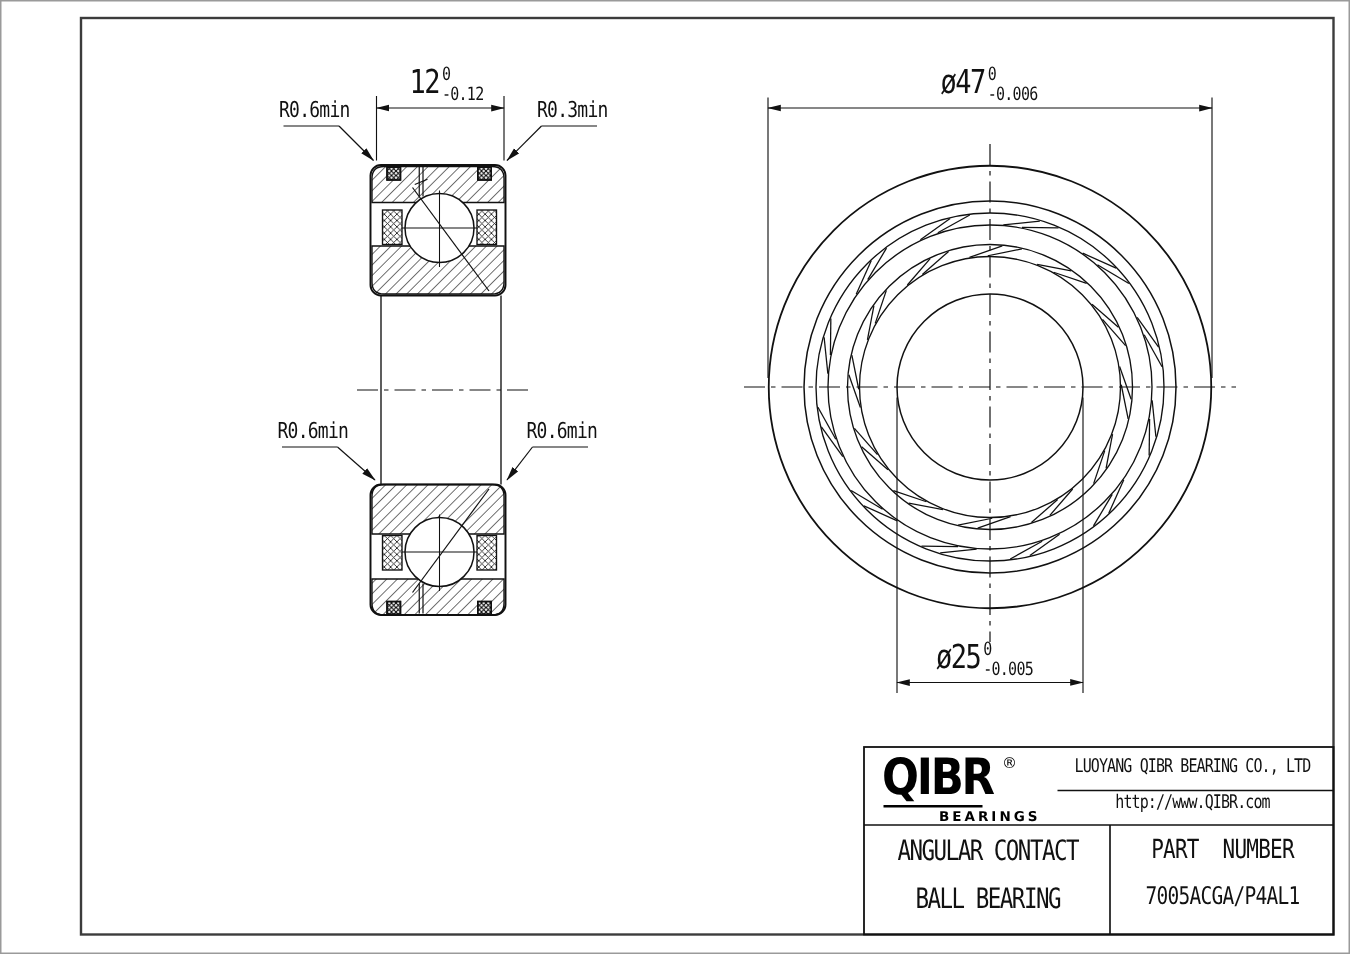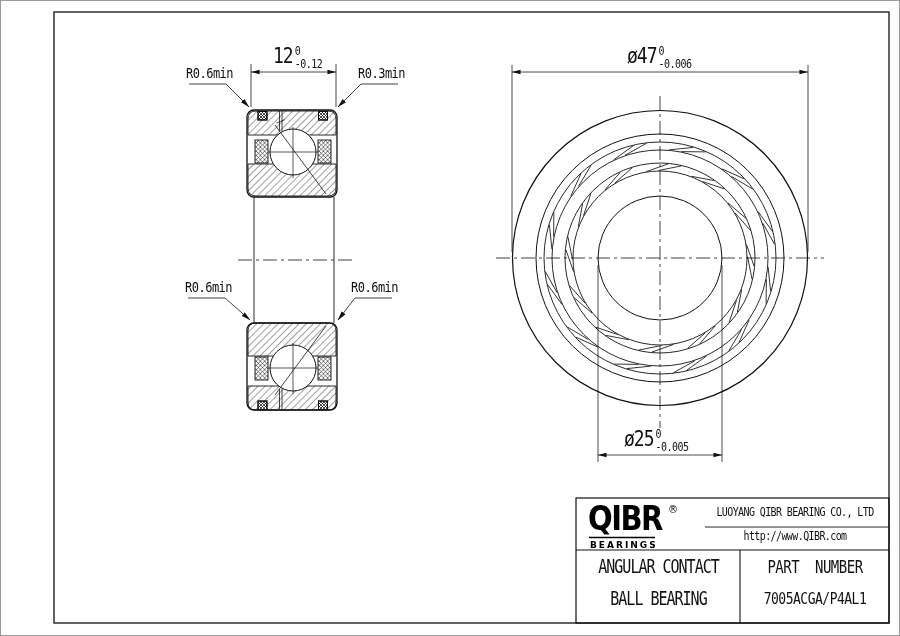--- a/index.html
+++ b/index.html
@@ -23,7 +23,7 @@
       transform:scaleY(1.15);transform-origin:0 0;}
   .logo-reg{position:absolute;font-family:"DejaVu Sans", sans-serif;font-size:10px;color:#000;}
   .logo-sub{position:absolute;font-family:"DejaVu Sans", "Liberation Sans", sans-serif;
-      font-weight:bold;font-size:9px;letter-spacing:2px;color:#000;}
+      font-weight:bold;font-size:9px;letter-spacing:2px;color:#000;margin-left:36px;}
 </style>
 </head>
 <body>

